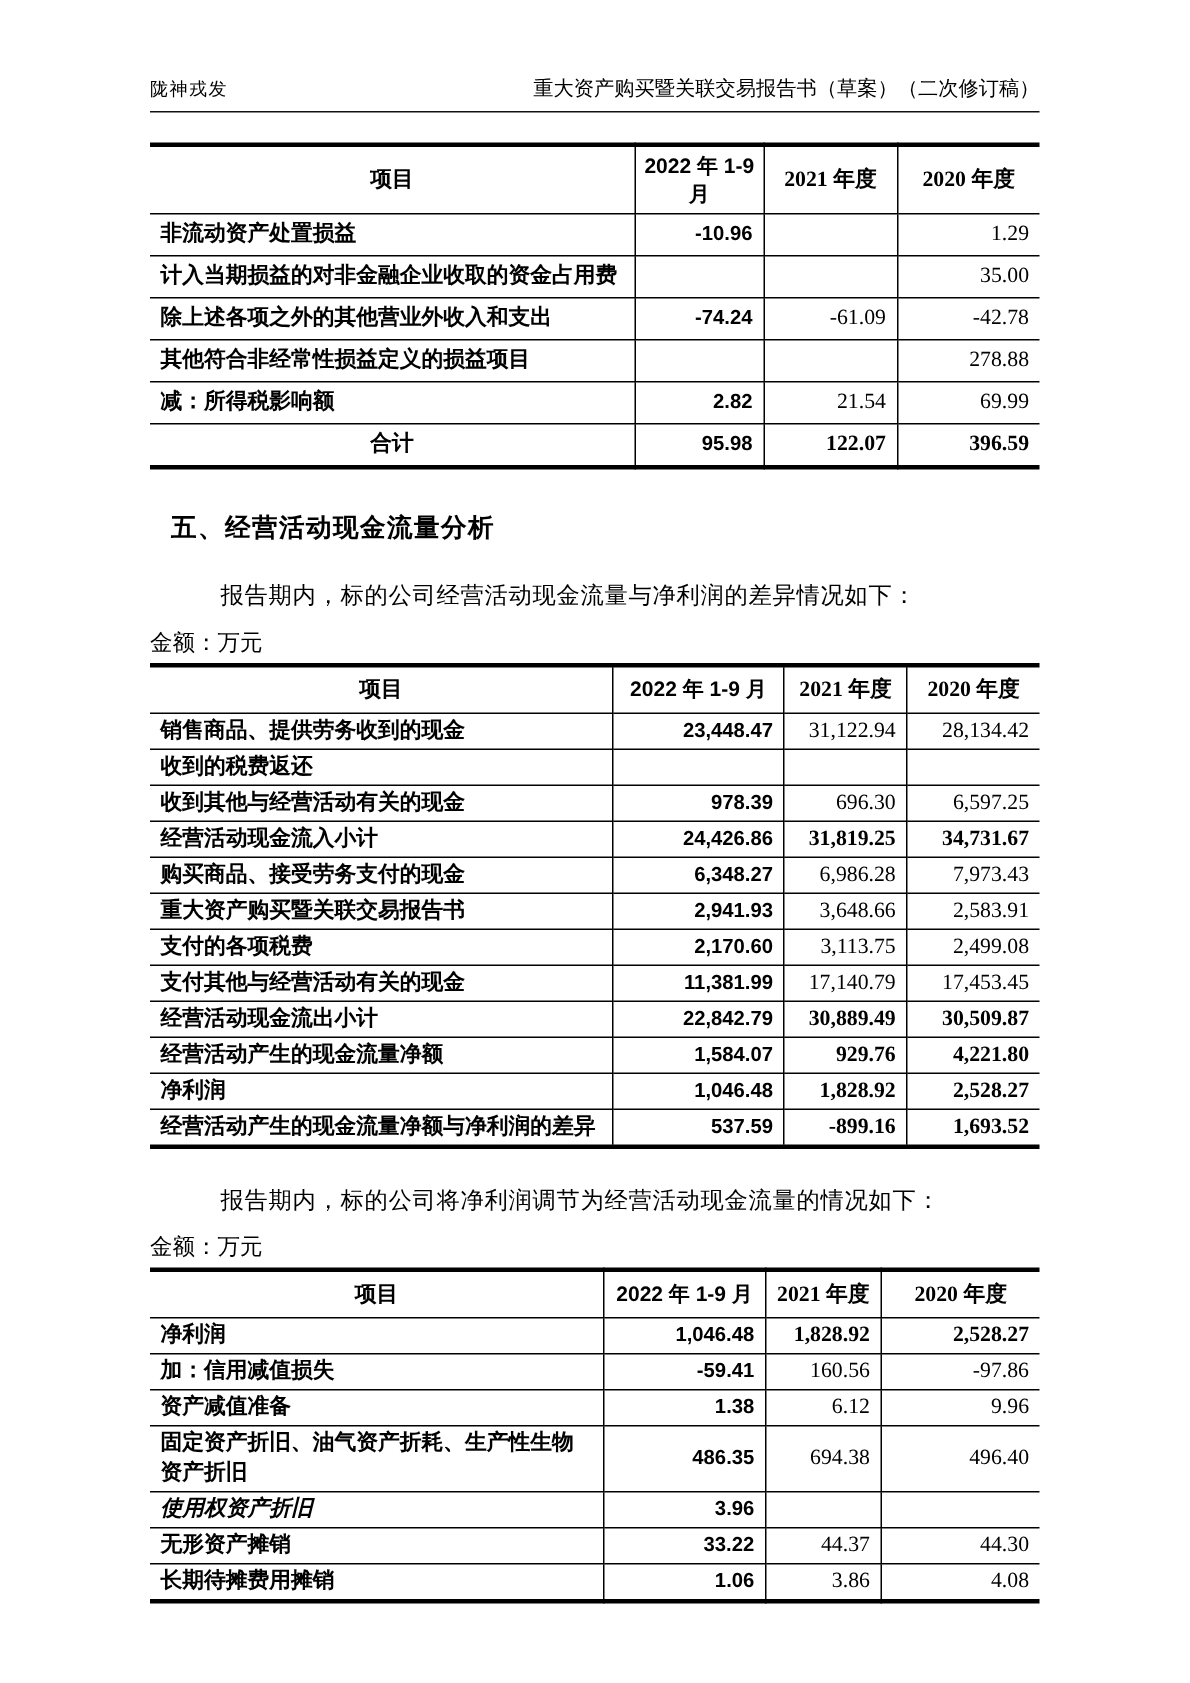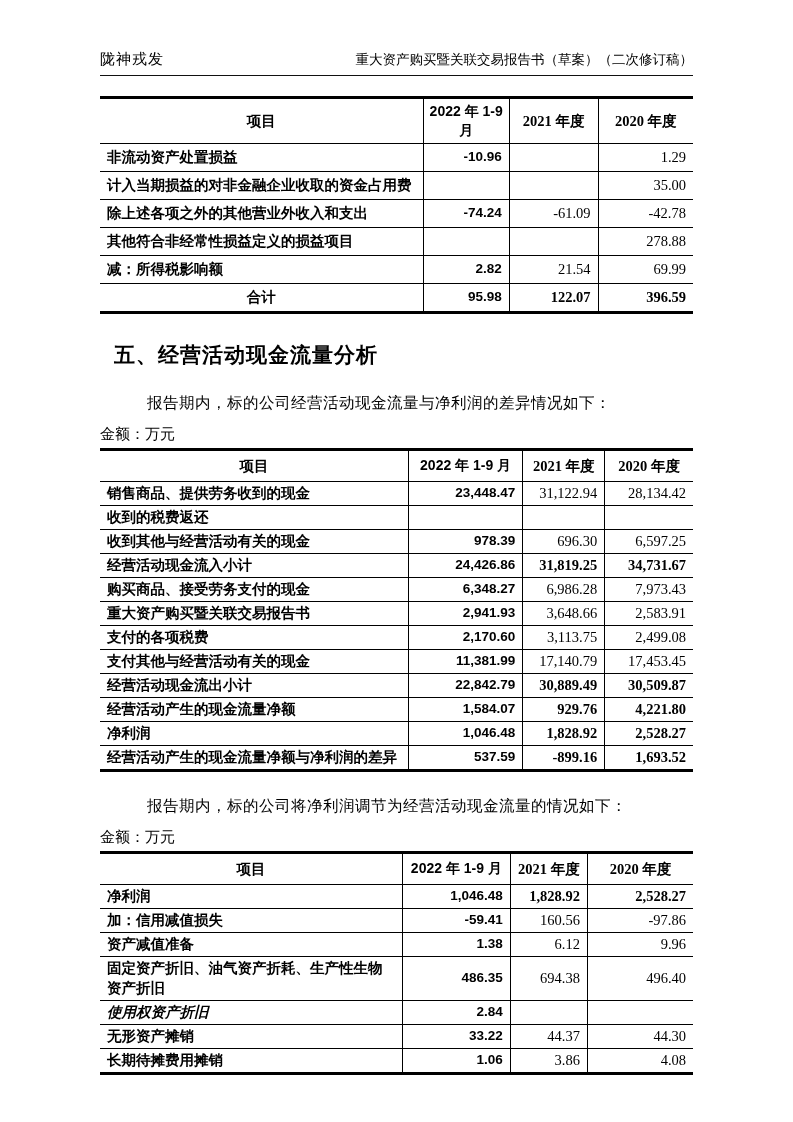--- a/index.html
+++ b/index.html
@@ -15,7 +15,7 @@
     display:flex;justify-content:space-between;align-items:flex-end;
     border-bottom:1.5px solid #111;padding-bottom:6px;
   }
-  .doc-header .hl{font-size:15px;letter-spacing:1px;}
+  .doc-header .hl{font-size:12px;letter-spacing:1px;}
   .doc-header .hr{font-size:13.5px;}
 
   

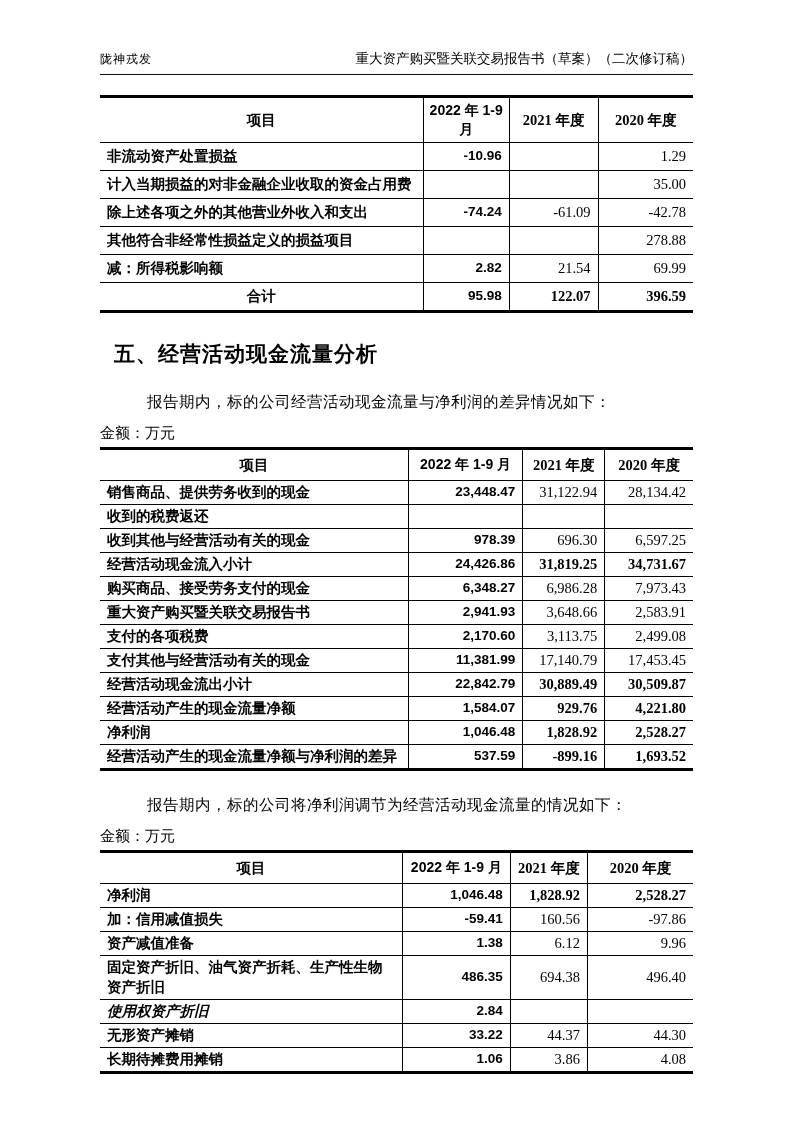--- a/index.html
+++ b/index.html
@@ -52,7 +52,7 @@
   .sec-heading{
     margin:27px 0 0 14px;
     font-family:"Liberation Sans","DejaVu Sans",sans-serif;
-    font-weight:bold;font-size:21px;letter-spacing:1px;
+    font-weight:bold;font-size:17px;letter-spacing:1px;
   }
   .para{font-size:15.5px;margin:24px 0 0 0;text-indent:47px;letter-spacing:.5px;}
   .unit-label{font-size:15px;text-align:left;margin:11px 0 4px 0;}

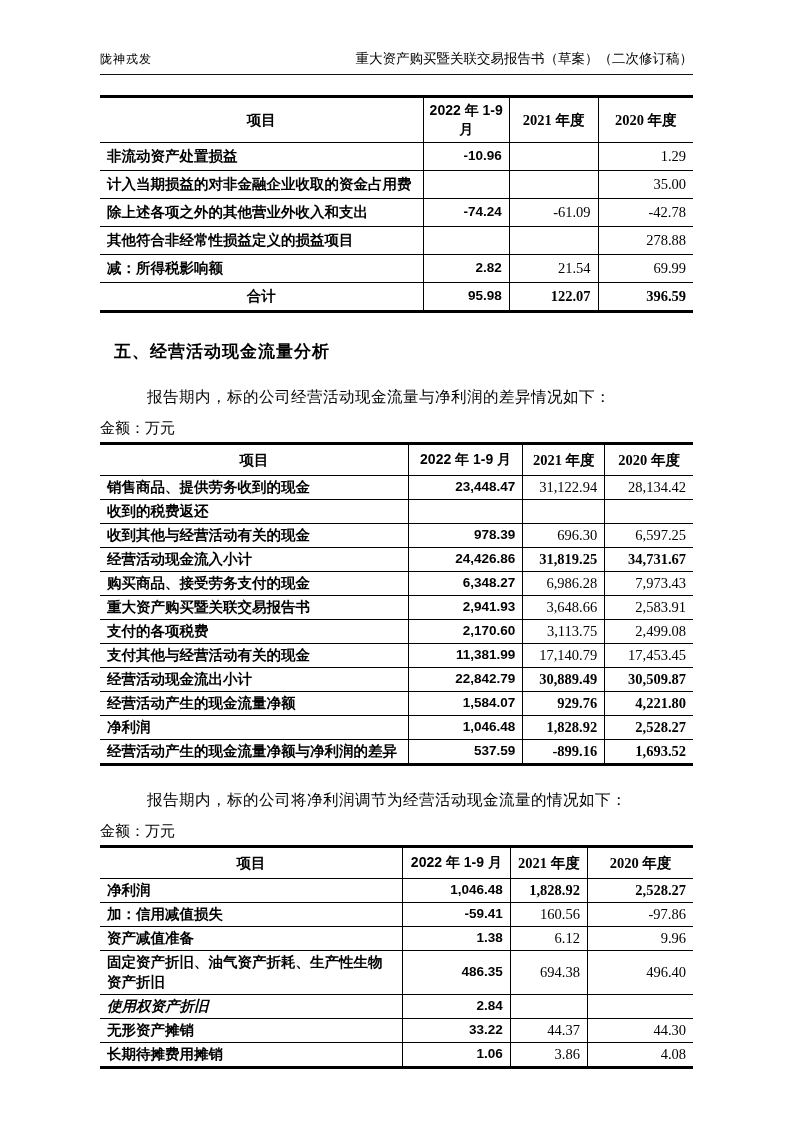--- a/index.html
+++ b/index.html
@@ -268,7 +268,7 @@
         </tr>
         <tr class="row-bold">
           <td class="cell-label italic">使用权资产折旧</td>
-          <td class="cell-val v-cur">2.84</td>
+          <td class="cell-val v-cur">3.96</td>
           <td class="cell-val v-hist"></td>
           <td class="cell-val v-hist"></td>
         </tr>

